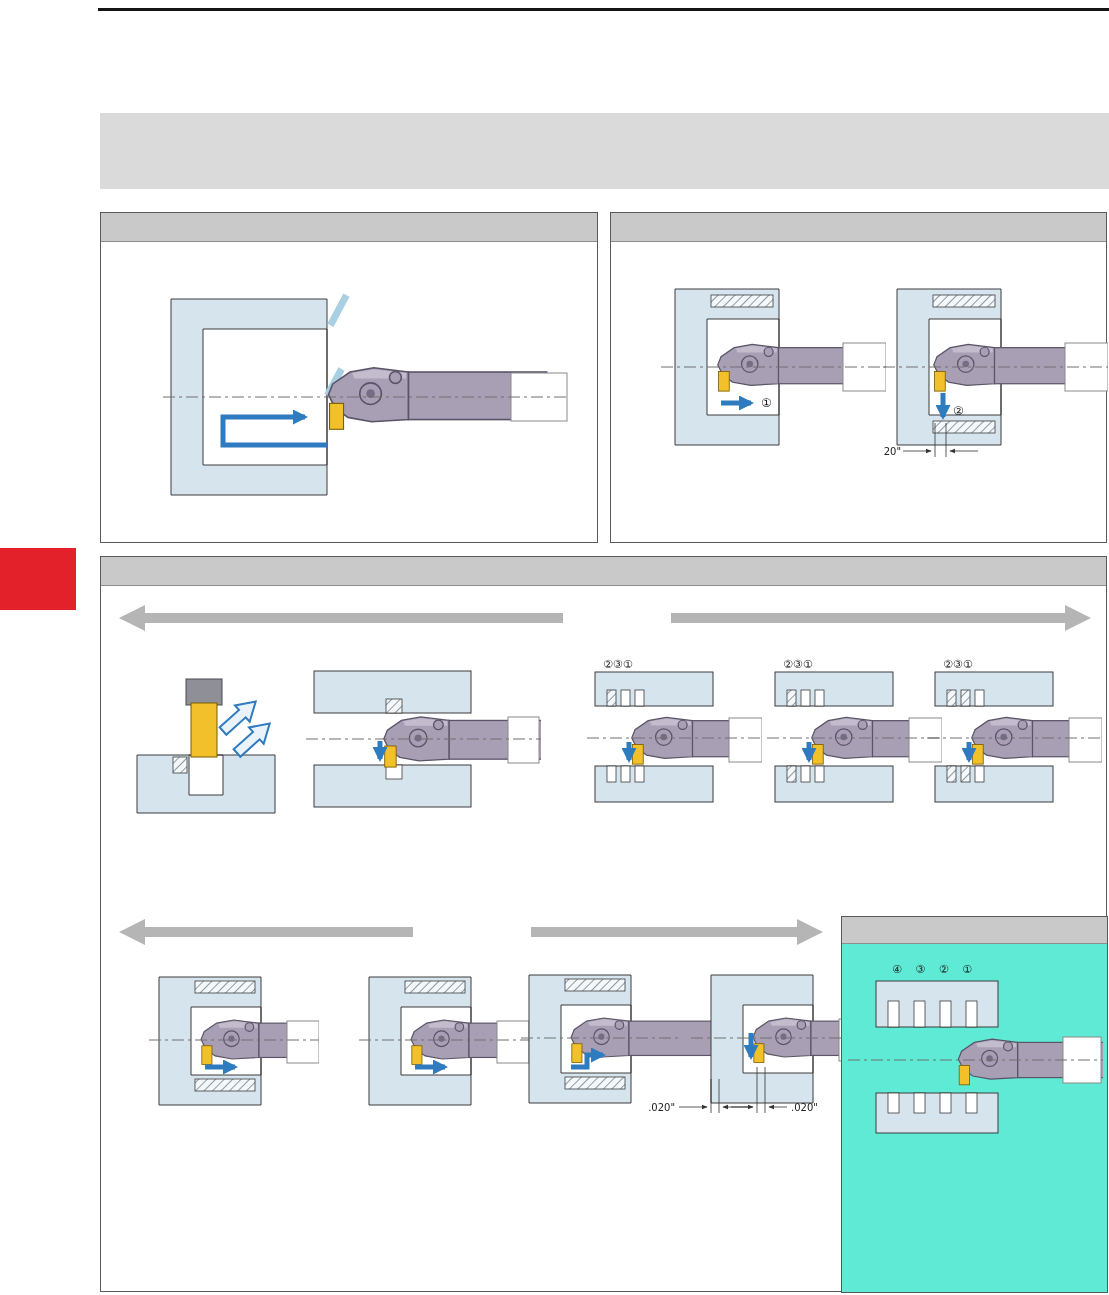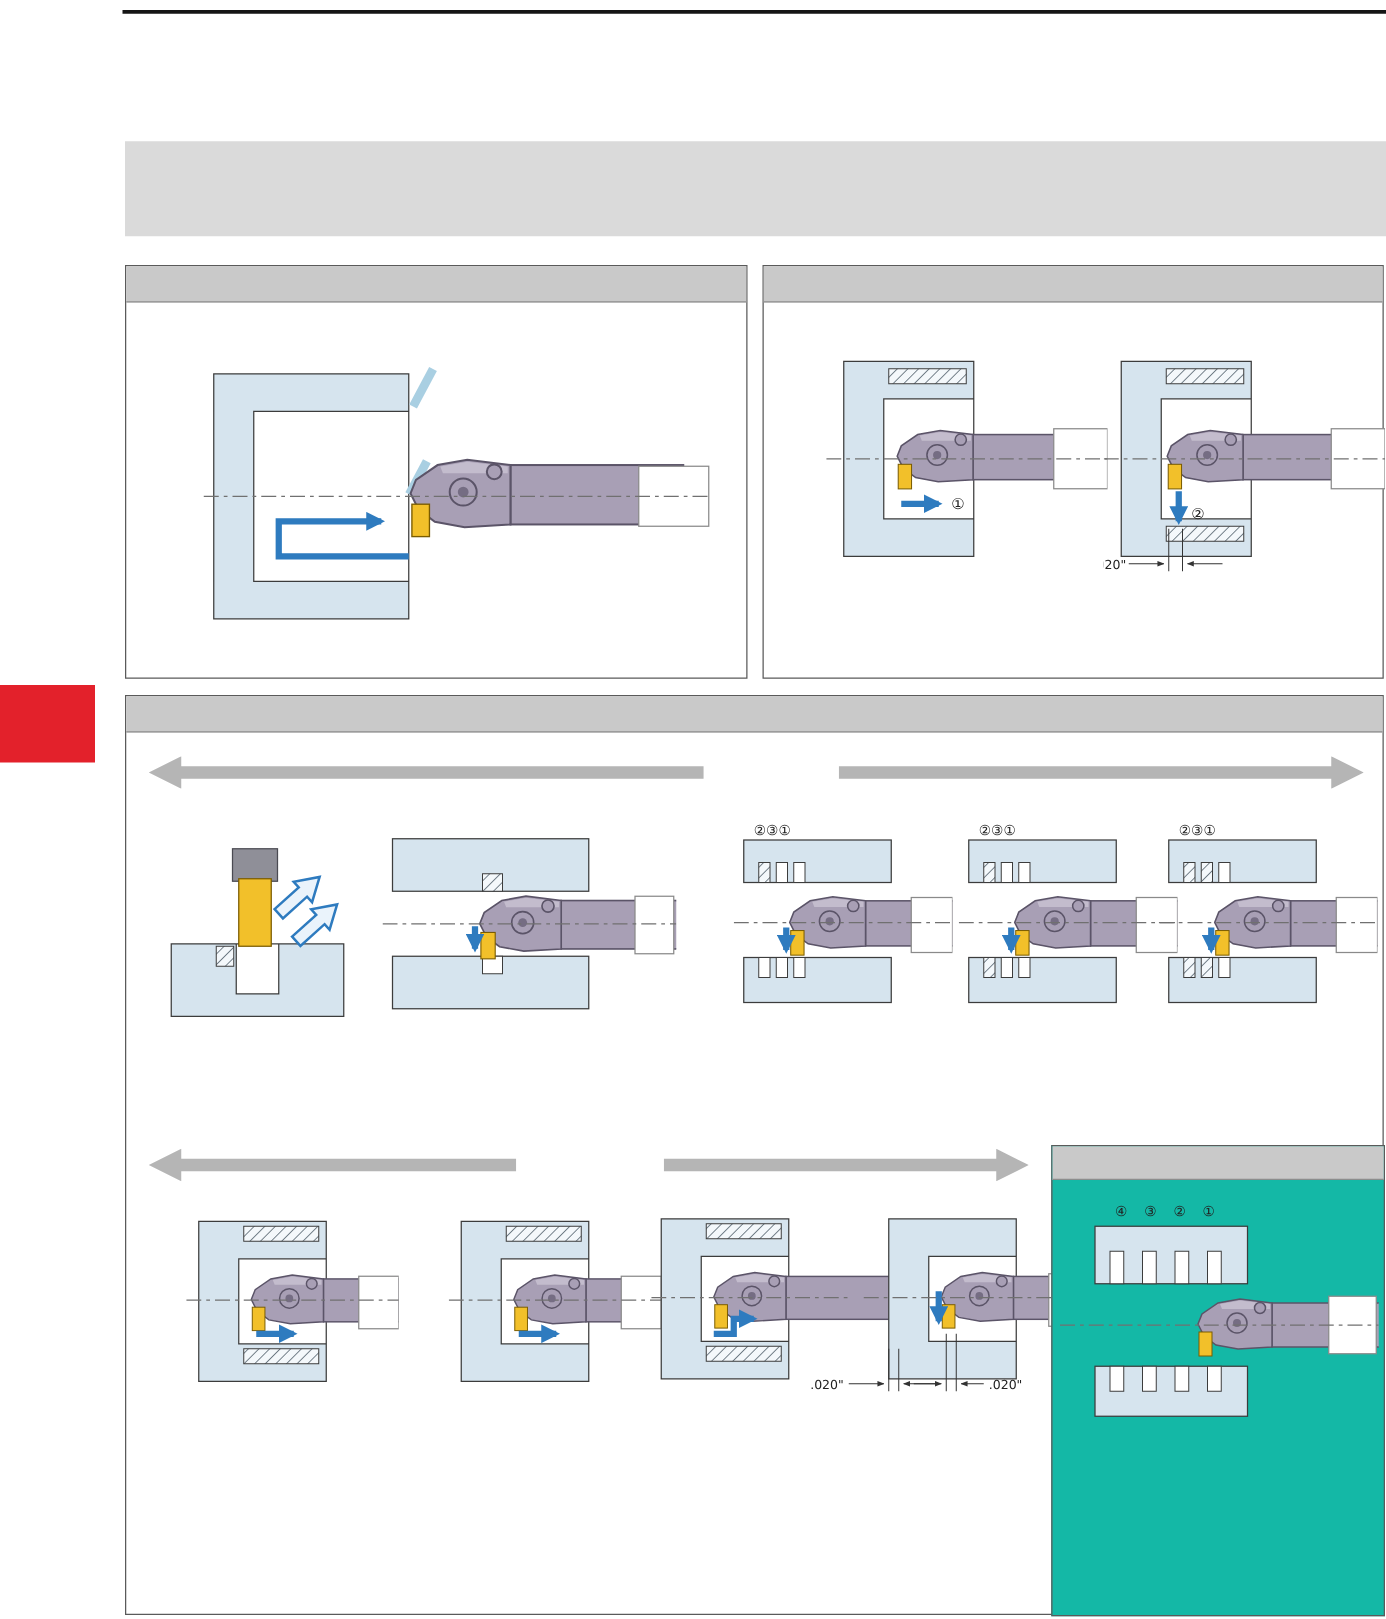--- a/index.html
+++ b/index.html
@@ -11,7 +11,7 @@
   .red-tab{left:0;top:548px;width:76px;height:62px;background:var(--red-tab,#e3212b);}
   .panel{border:1px solid #5a5a5a;background:#fff;box-sizing:border-box;}
   .panel-header{height:28px;background:var(--header-bar,#c9c9c9);border-bottom:1px solid #8d8d8d;}
-  .sub-panel{border:1px solid #5a5a5a;background:#14b8a6;box-sizing:border-box;}
+  .sub-panel{border:1px solid #5a5a5a;background:#5eead4;box-sizing:border-box;}
   .sub-panel .panel-header{height:26px;}
   svg{display:block;overflow:hidden;}
   .wp{fill:var(--workpiece,#d6e4ee);stroke:#3c3c3c;stroke-width:1;}

